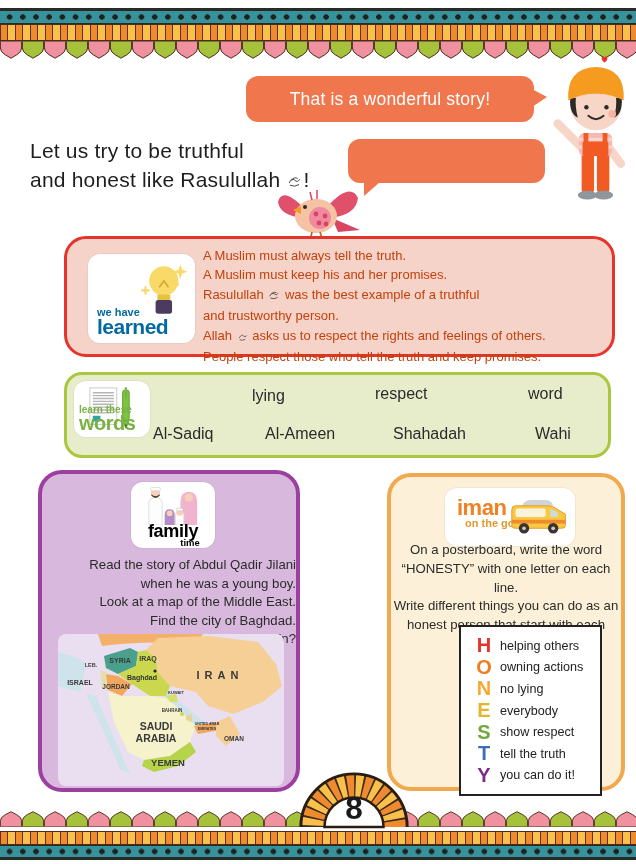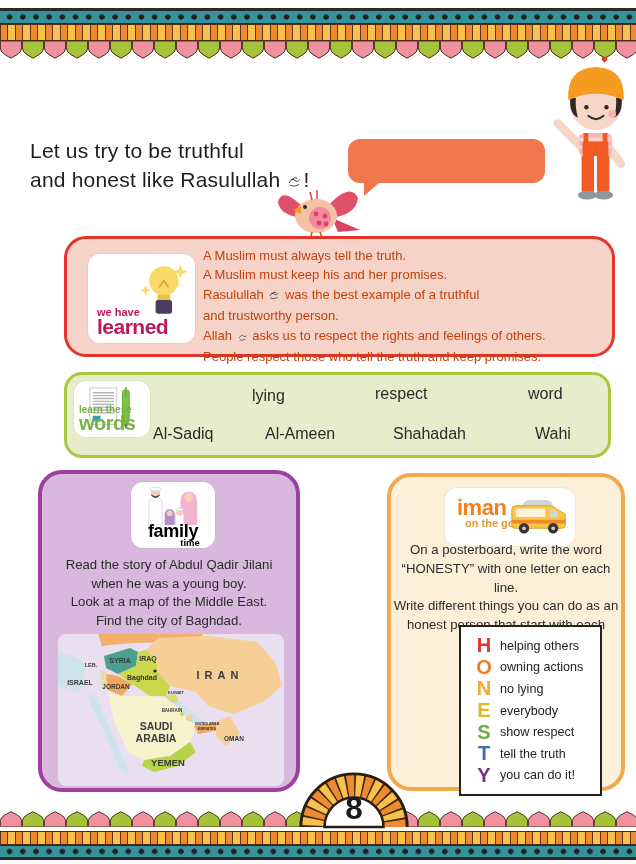--- a/index.html
+++ b/index.html
@@ -143,6 +143,10 @@
     </svg>
   </div>
 
+  <div class="bubble bubble1">
+    <span>That is a wonderful story!</span>
+    <span class="tail1"></span>
+  </div>
 
   <div class="intro">
     <div>Let us try to be truthful</div>

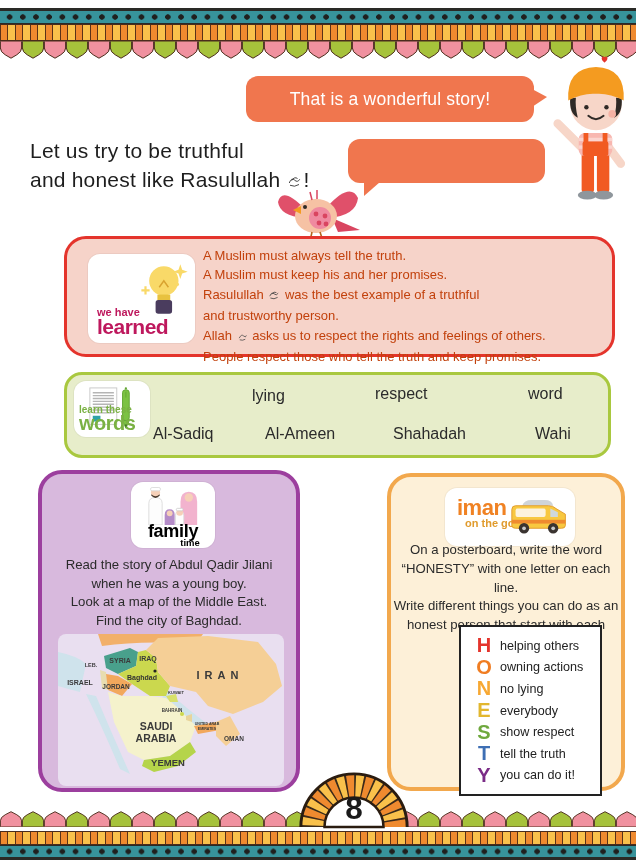--- a/index.html
+++ b/index.html
@@ -45,7 +45,7 @@
   .words-card{left:7px;top:6px;width:76px;height:56px;}
   .family-card{left:89px;top:8px;width:84px;height:66px;}
   .iman-card{left:54px;top:11px;width:130px;height:58px;}
-  .learned-label{position:absolute;left:9px;bottom:6px;color:#be185d;line-height:1;margin-top:43px;}
+  .learned-label{position:absolute;left:9px;bottom:6px;color:#0369a1;line-height:1;margin-top:43px;}
   .learned-label .s{font-size:11px;font-weight:700;}
   .learned-label .b{font-size:21px;font-weight:800;letter-spacing:-.5px;margin-top:-2px;}
   .learned-text{position:absolute;left:136px;top:7px;width:405px;font-size:13px;line-height:19.4px;color:#c2410c;}

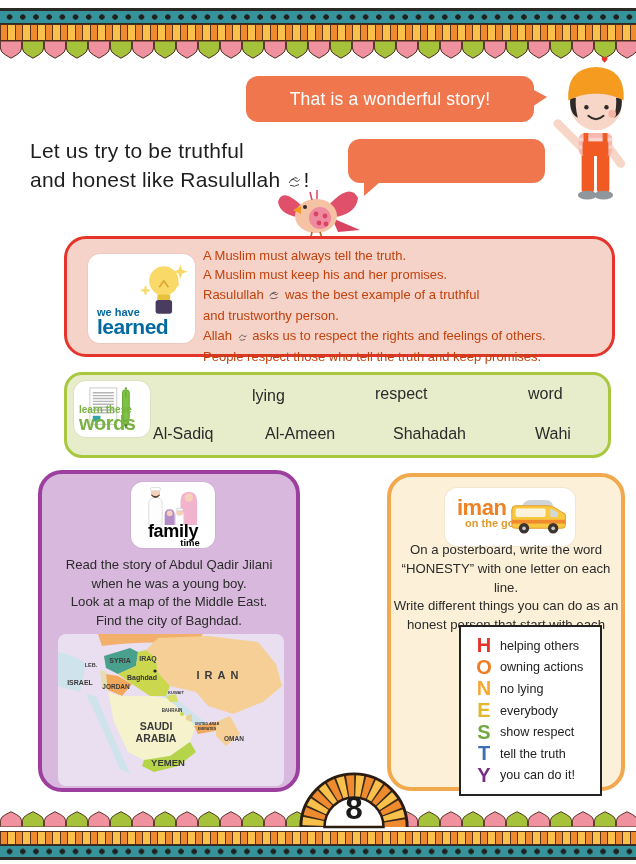--- a/index.html
+++ b/index.html
@@ -56,7 +56,7 @@
   .family-label{position:absolute;left:0;bottom:1px;width:100%;text-align:center;color:#000000;line-height:1;}
   .family-label .b{font-size:18px;font-weight:800;letter-spacing:-.3px;}
   .family-label .s{font-size:9.5px;font-weight:700;margin-top:-2px;padding-left:34px;}
-  .family-text{position:absolute;left:0;top:82px;width:100%;text-align:center;font-size:13.2px;line-height:18.6px;}
+  .family-text{position:absolute;left:0;top:82px;width:100%;text-align:right;font-size:13.2px;line-height:18.6px;}
   .map{position:absolute;left:16px;top:160px;}
   .iman-label{position:absolute;left:12px;top:9px;color:#f08223;line-height:1;}
   .iman-label .b{font-size:22px;font-weight:800;letter-spacing:-.5px;}

